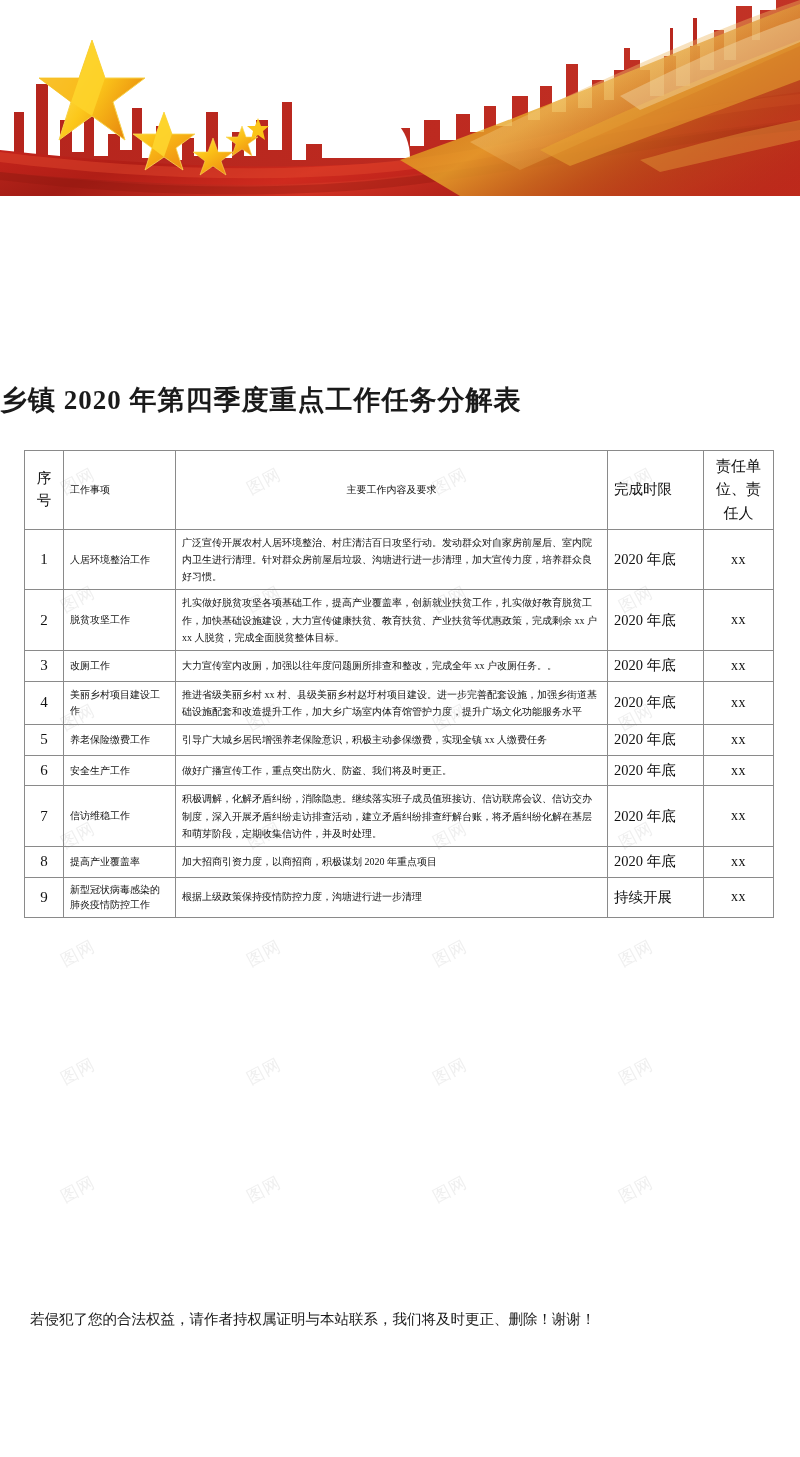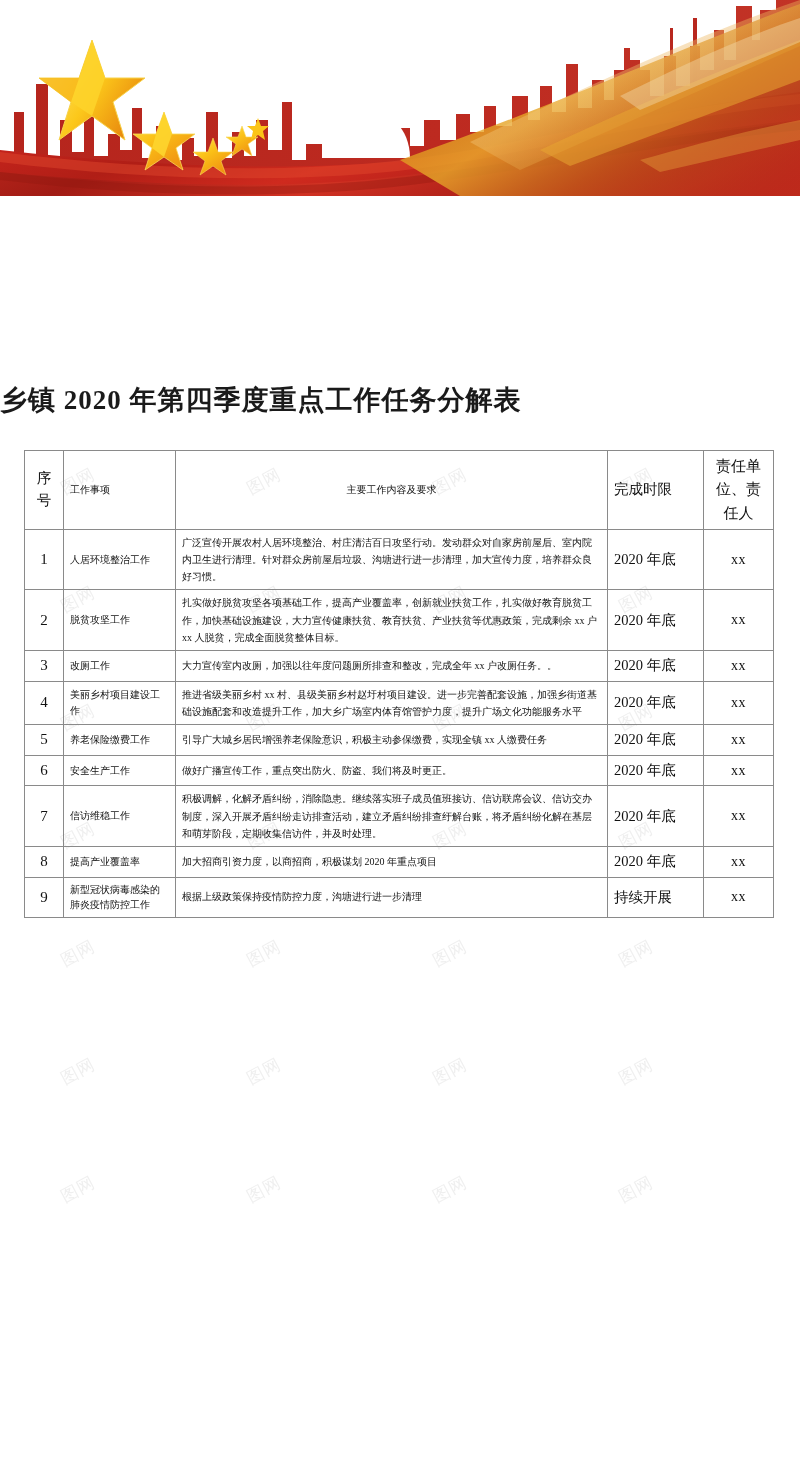--- a/index.html
+++ b/index.html
@@ -303,6 +303,7 @@
 </div>
 
 <div class="footer">
+  <div>若侵犯了您的合法权益，请作者持权属证明与本站联系，我们将及时更正、删除！谢谢！</div>
 </div>
 
 <div id="wm-layer">

